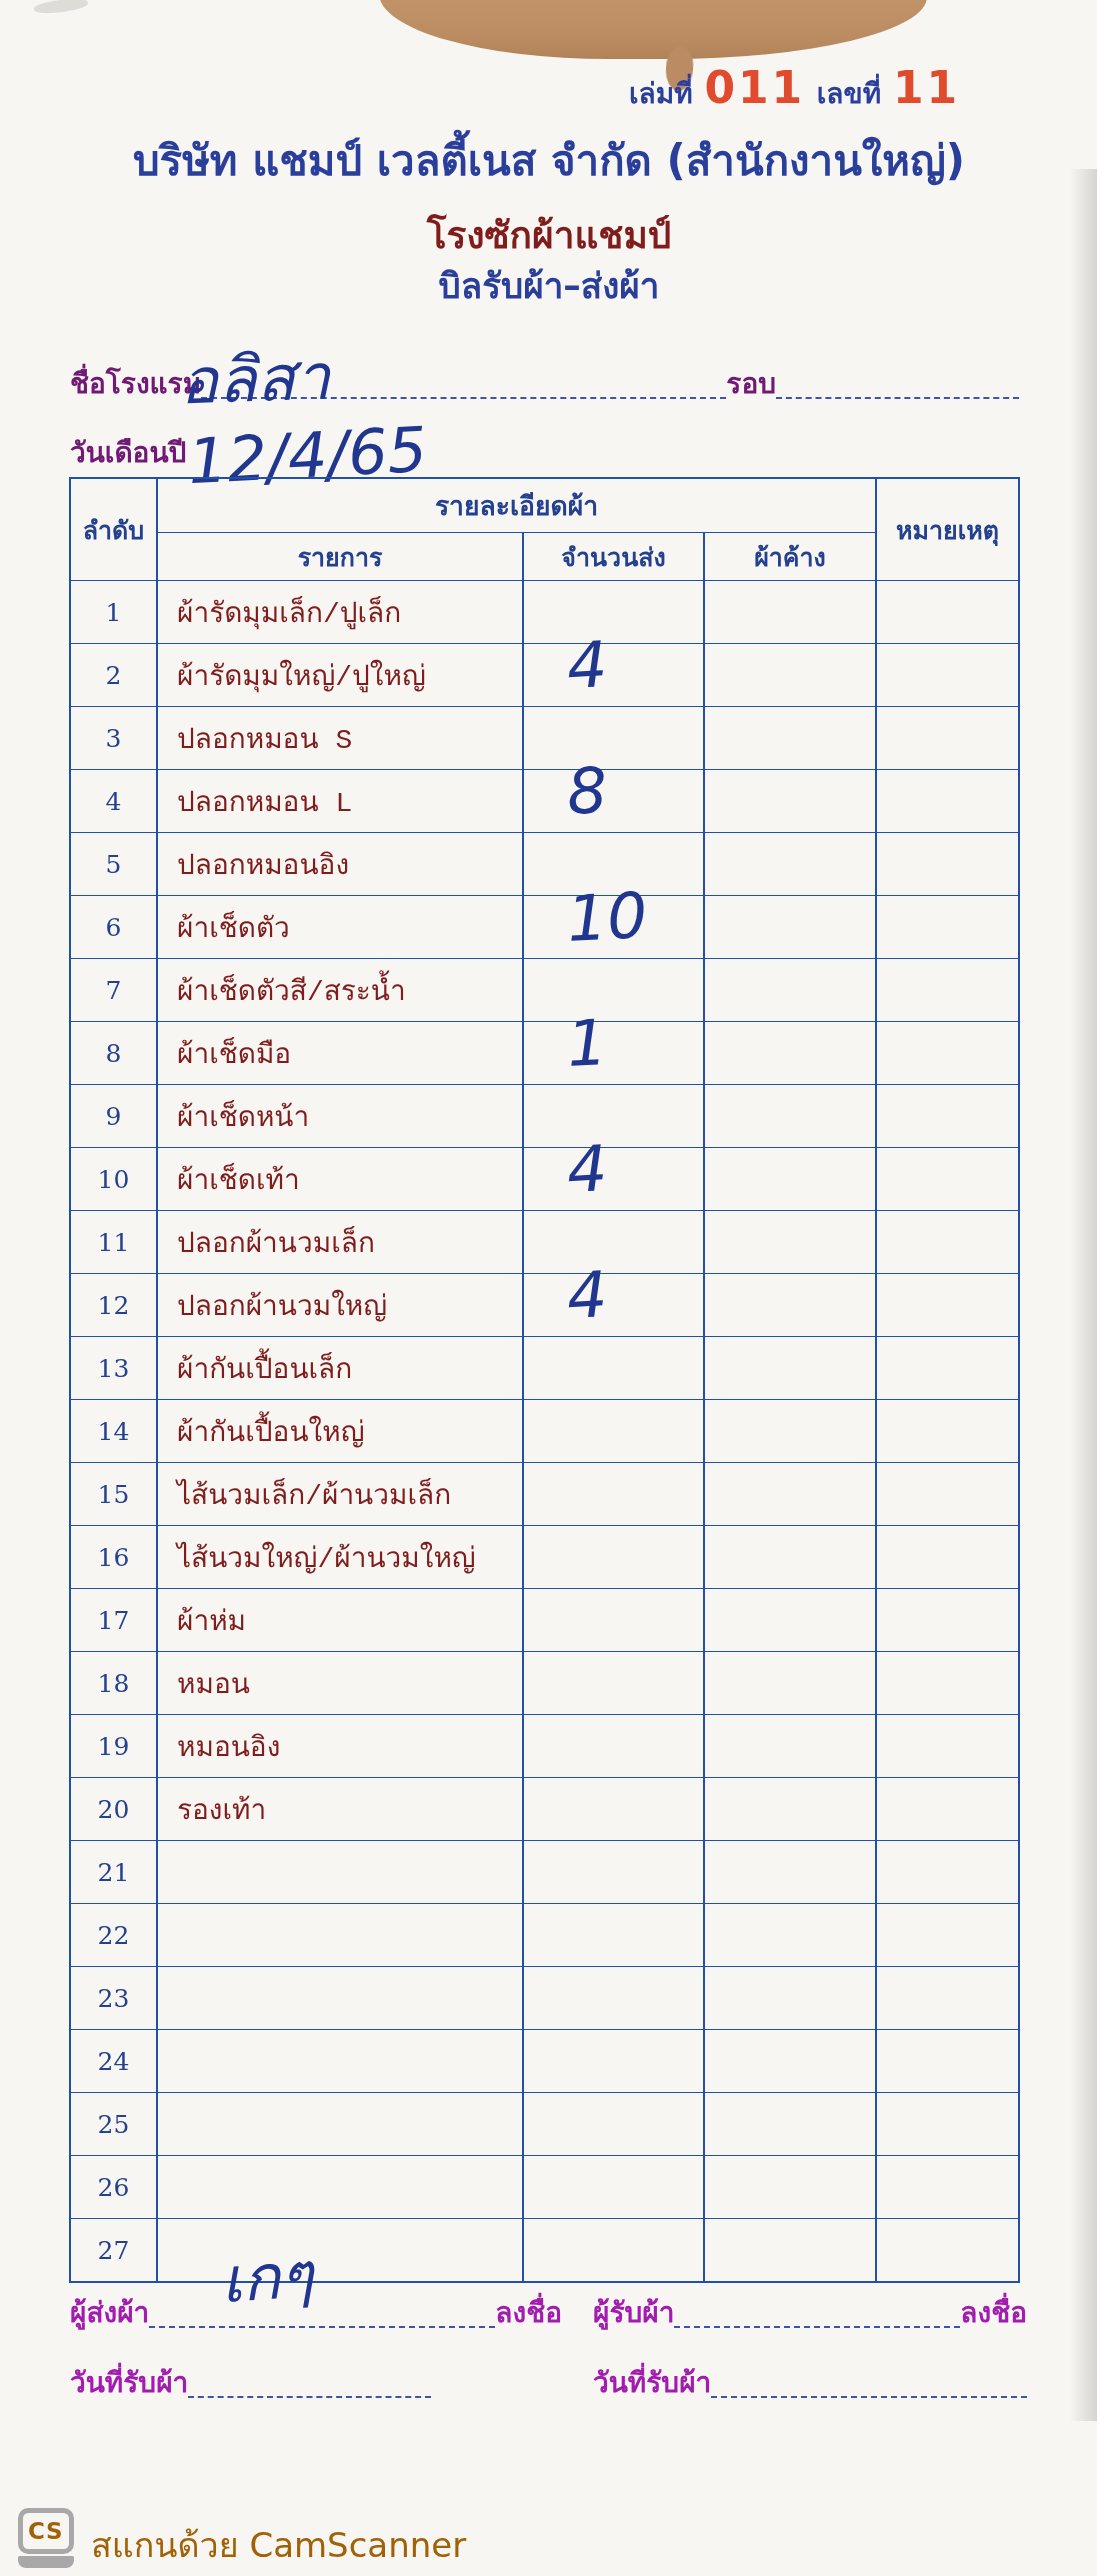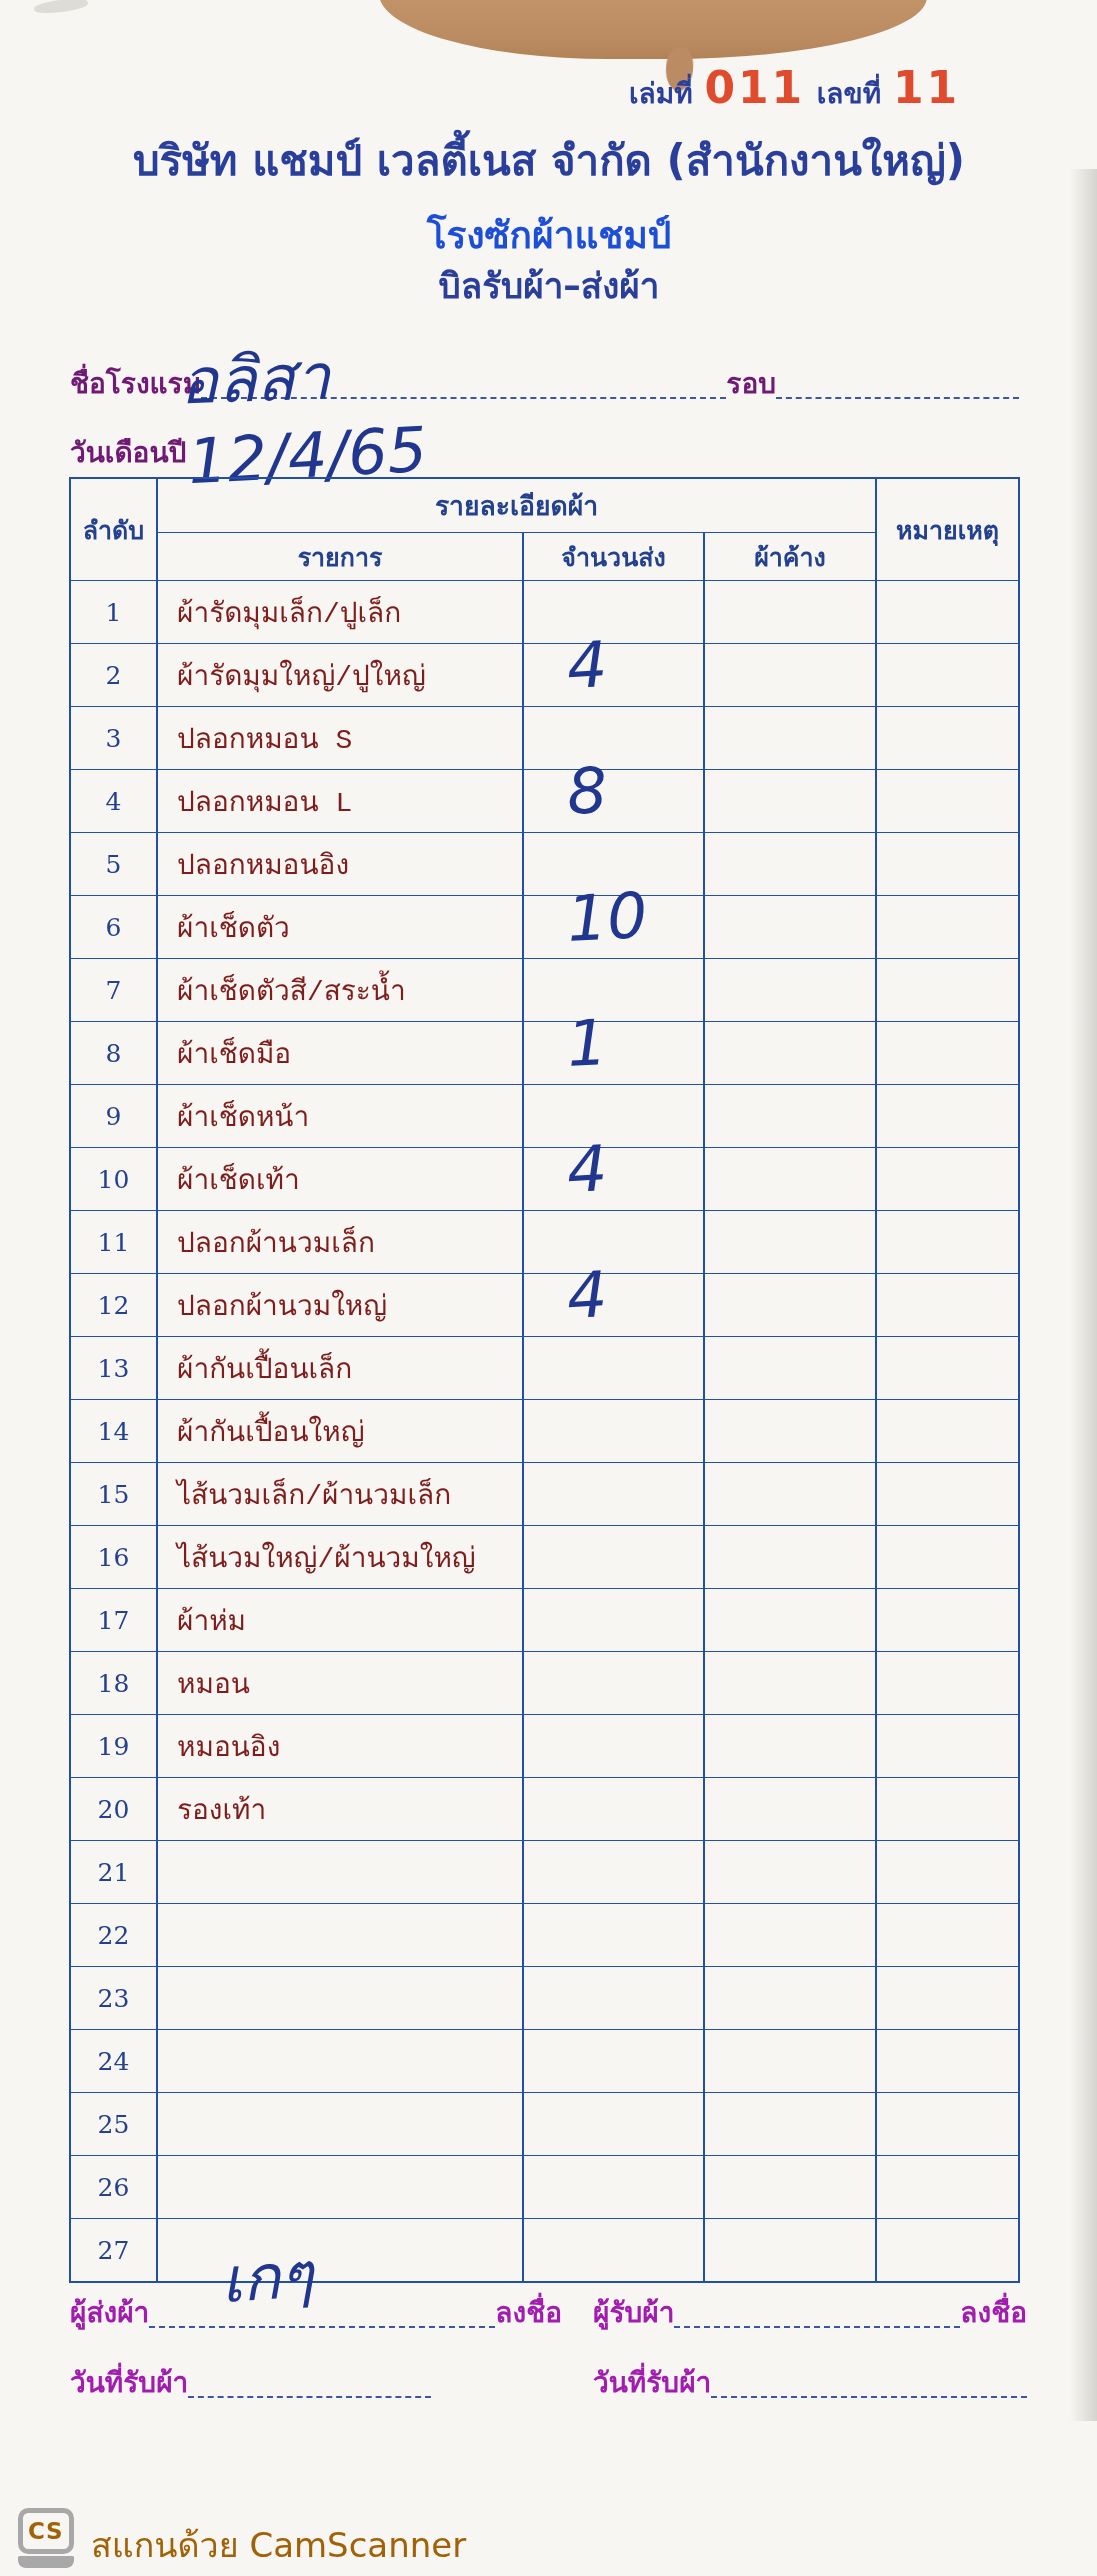--- a/index.html
+++ b/index.html
@@ -40,7 +40,7 @@
   .title-company{position:absolute;top:127px;left:0;width:100%;text-align:center;
     font-size:42px;font-weight:bold;color:#2a3f9b;}
   .title-sub{position:absolute;top:205px;left:0;width:100%;text-align:center;
-    font-size:37px;font-weight:bold;color:#1d4ed8;}
+    font-size:37px;font-weight:bold;color:#7f1d1d;}
   .title-doc{position:absolute;top:258px;left:0;width:100%;text-align:center;
     font-size:35px;font-weight:bold;color:#2a3f9b;}
   

